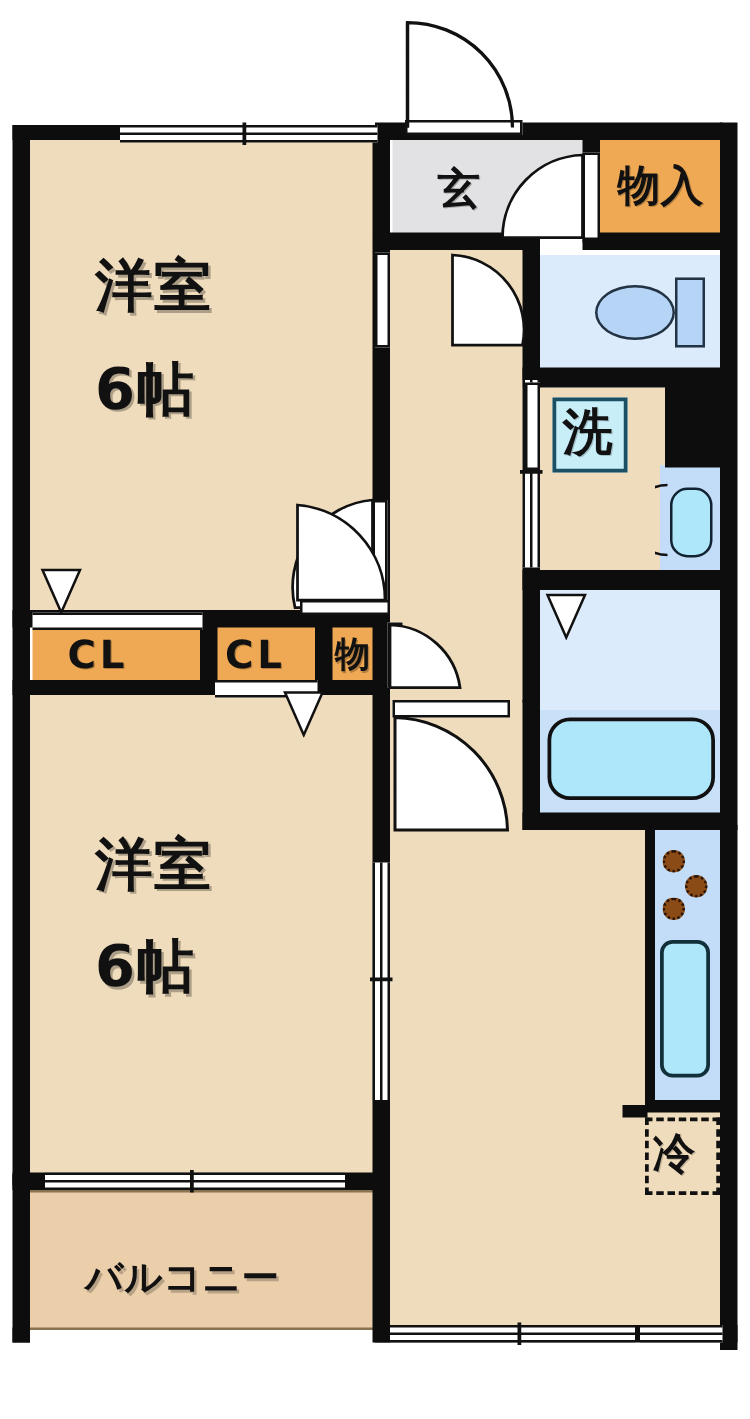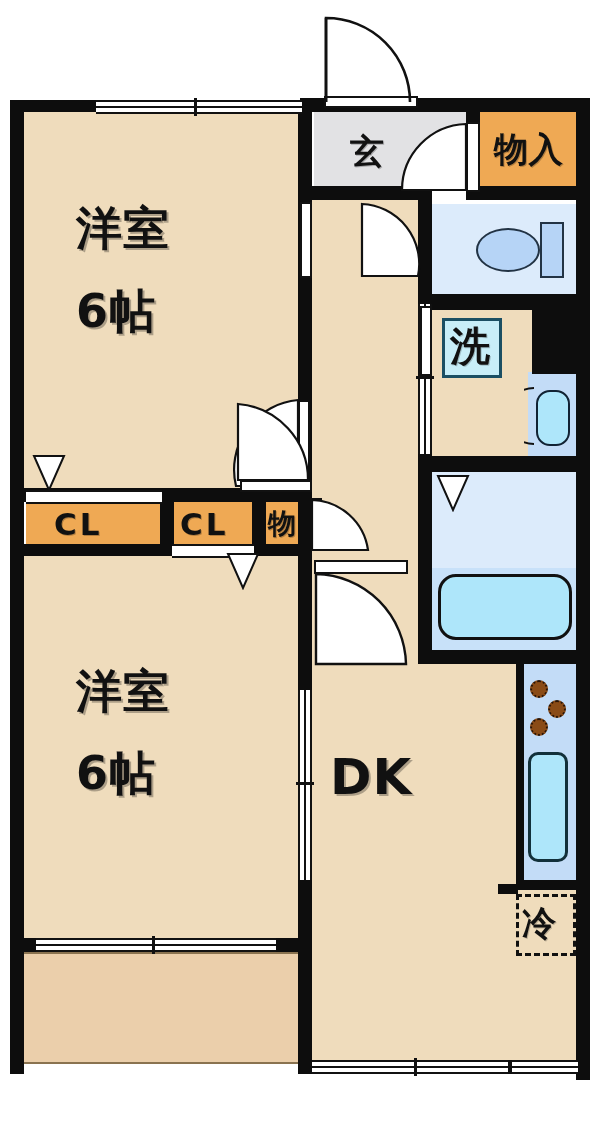--- a/index.html
+++ b/index.html
@@ -271,7 +271,6 @@
   <div class="lab lab-room" style="left:76px;top:668px;">洋室</div>
   <div class="lab lab-room-sub" style="left:76px;top:750px;">6帖</div>
 
-  <div class="lab lab-dk" style="left:330px;top:752px;">DK</div>
 
 
   <div class="lab lab-small" style="left:350px;top:134px;font-size:34px;">玄</div>

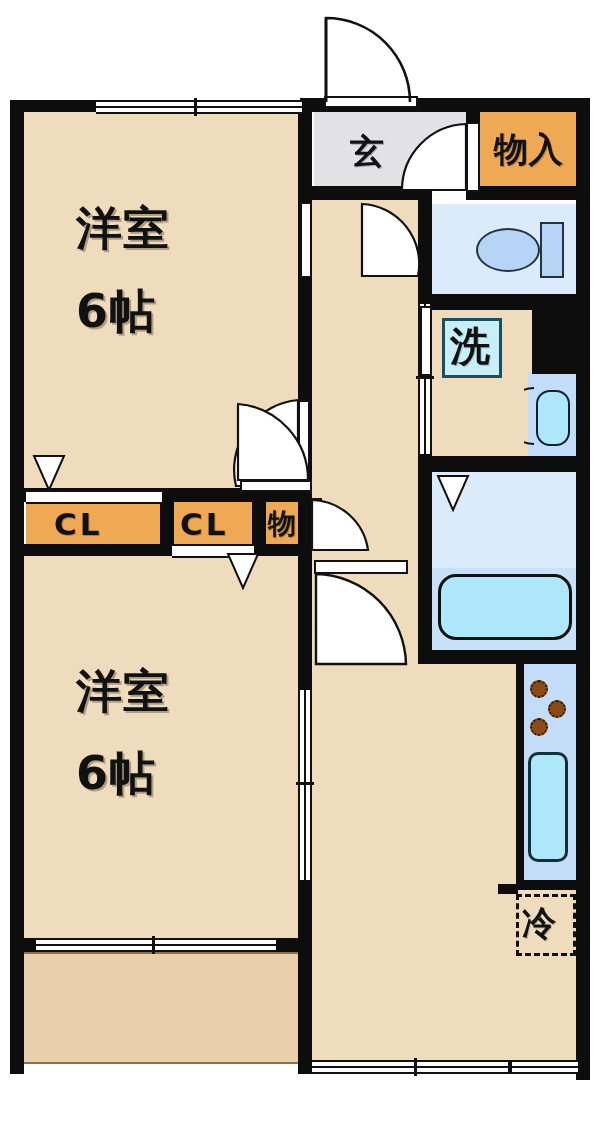--- a/index.html
+++ b/index.html
@@ -272,6 +272,7 @@
   <div class="lab lab-room-sub" style="left:76px;top:750px;">6帖</div>
 
 
+  <div class="lab lab-bal" style="left:68px;top:1008px;">バルコニー</div>
 
   <div class="lab lab-small" style="left:350px;top:134px;font-size:34px;">玄</div>
 

